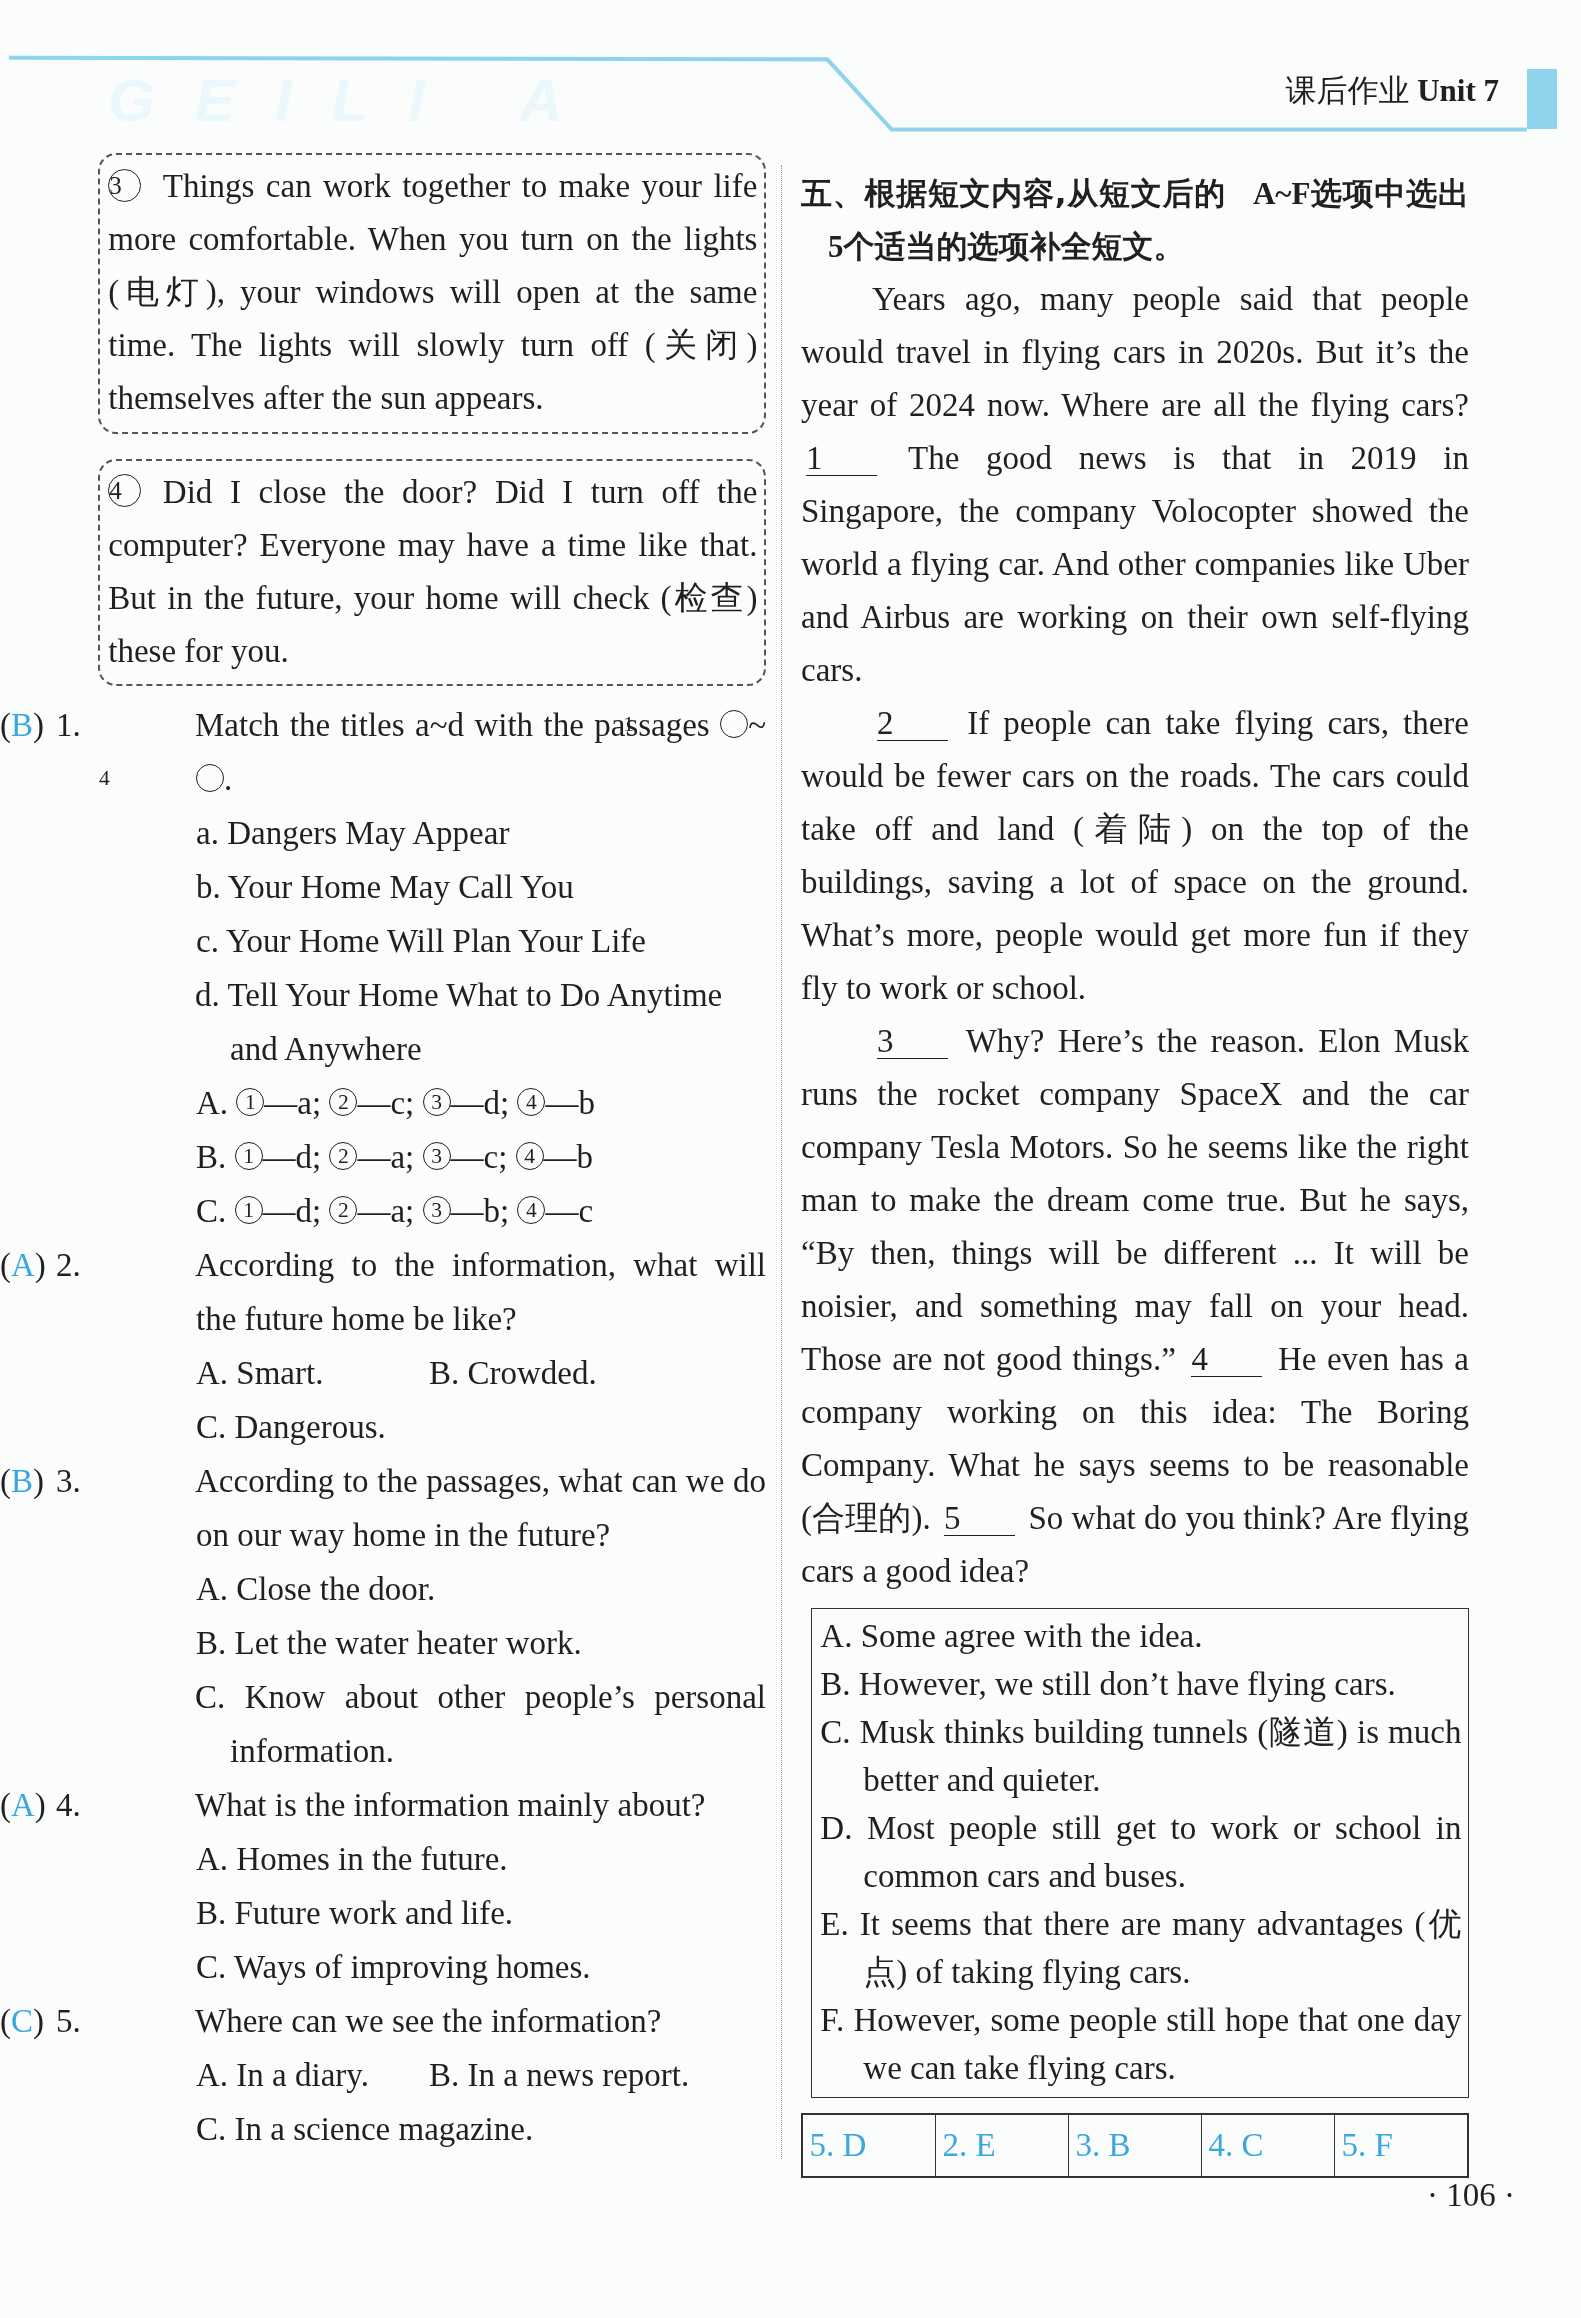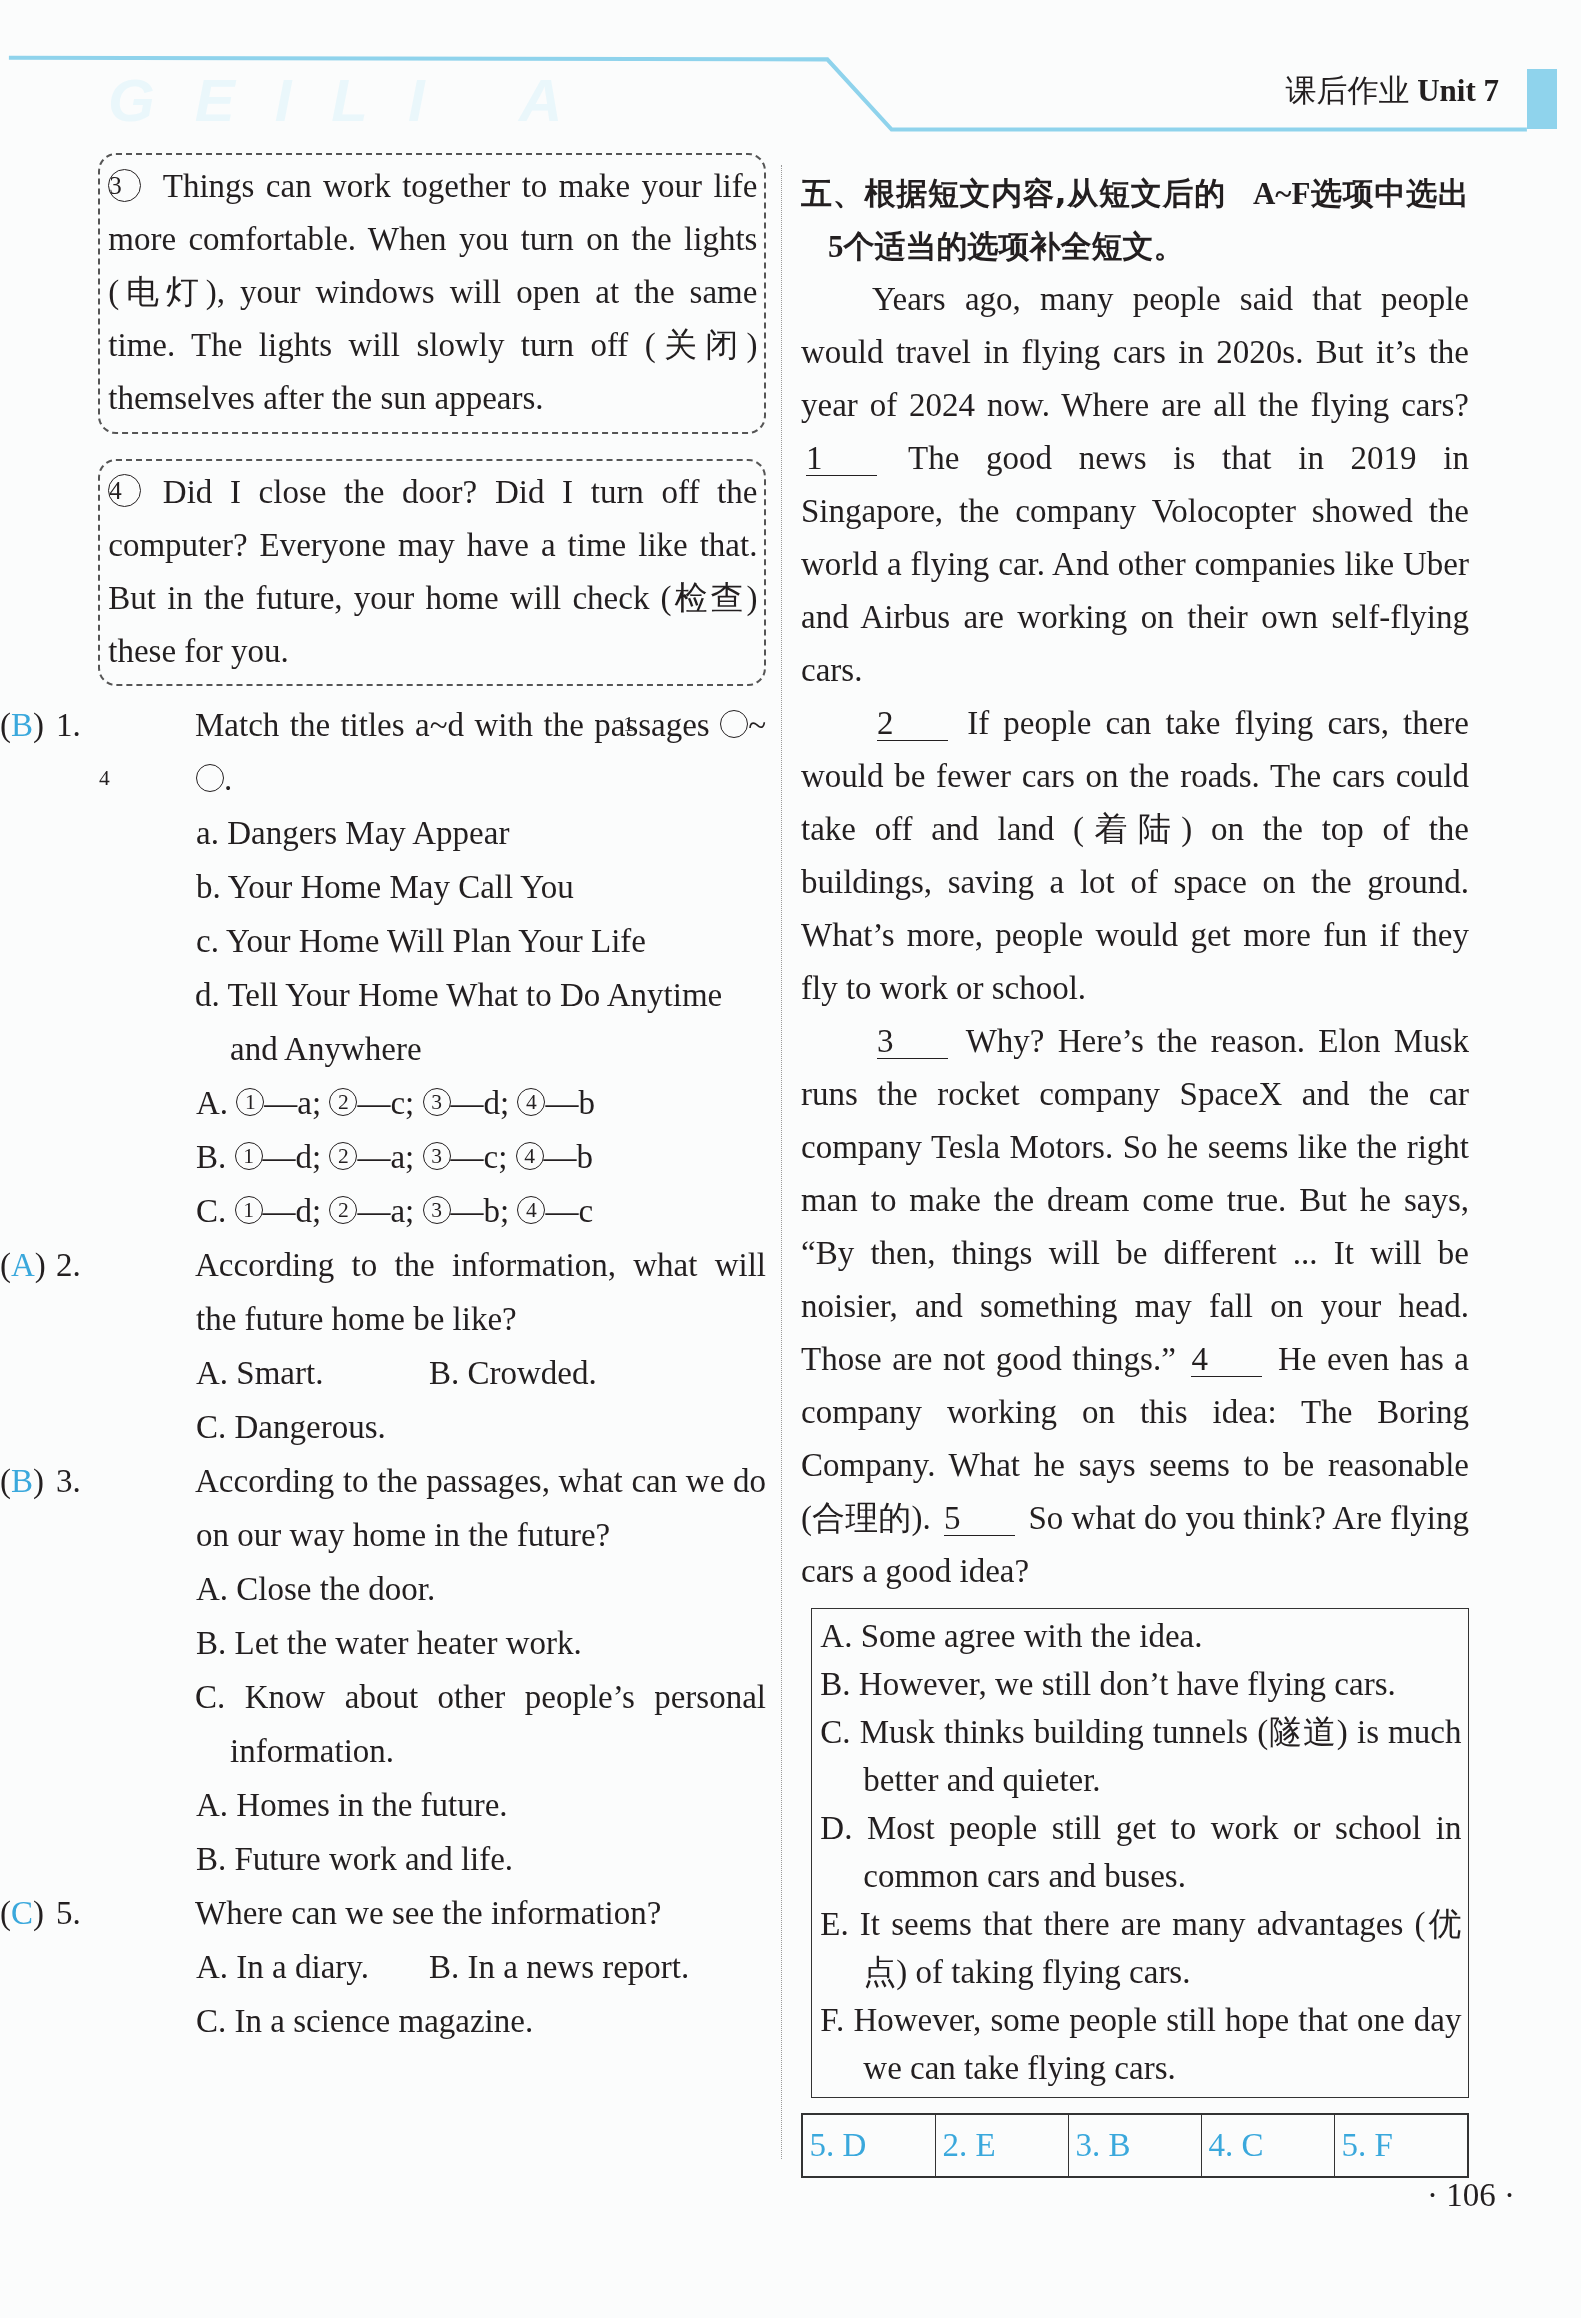--- a/index.html
+++ b/index.html
@@ -178,6 +178,9 @@
     </div>
 
     <div class="q">
+      <div class="q-stem">
+        <span class="ans-paren">(<span class="ans-letter">A</span>)</span><span class="q-num">4.</span><span>What is the information mainly about?</span>
+      </div>
       <div class="opt">A. Homes in the future.</div>
       <div class="opt">B. Future work and life.</div>
     </div>

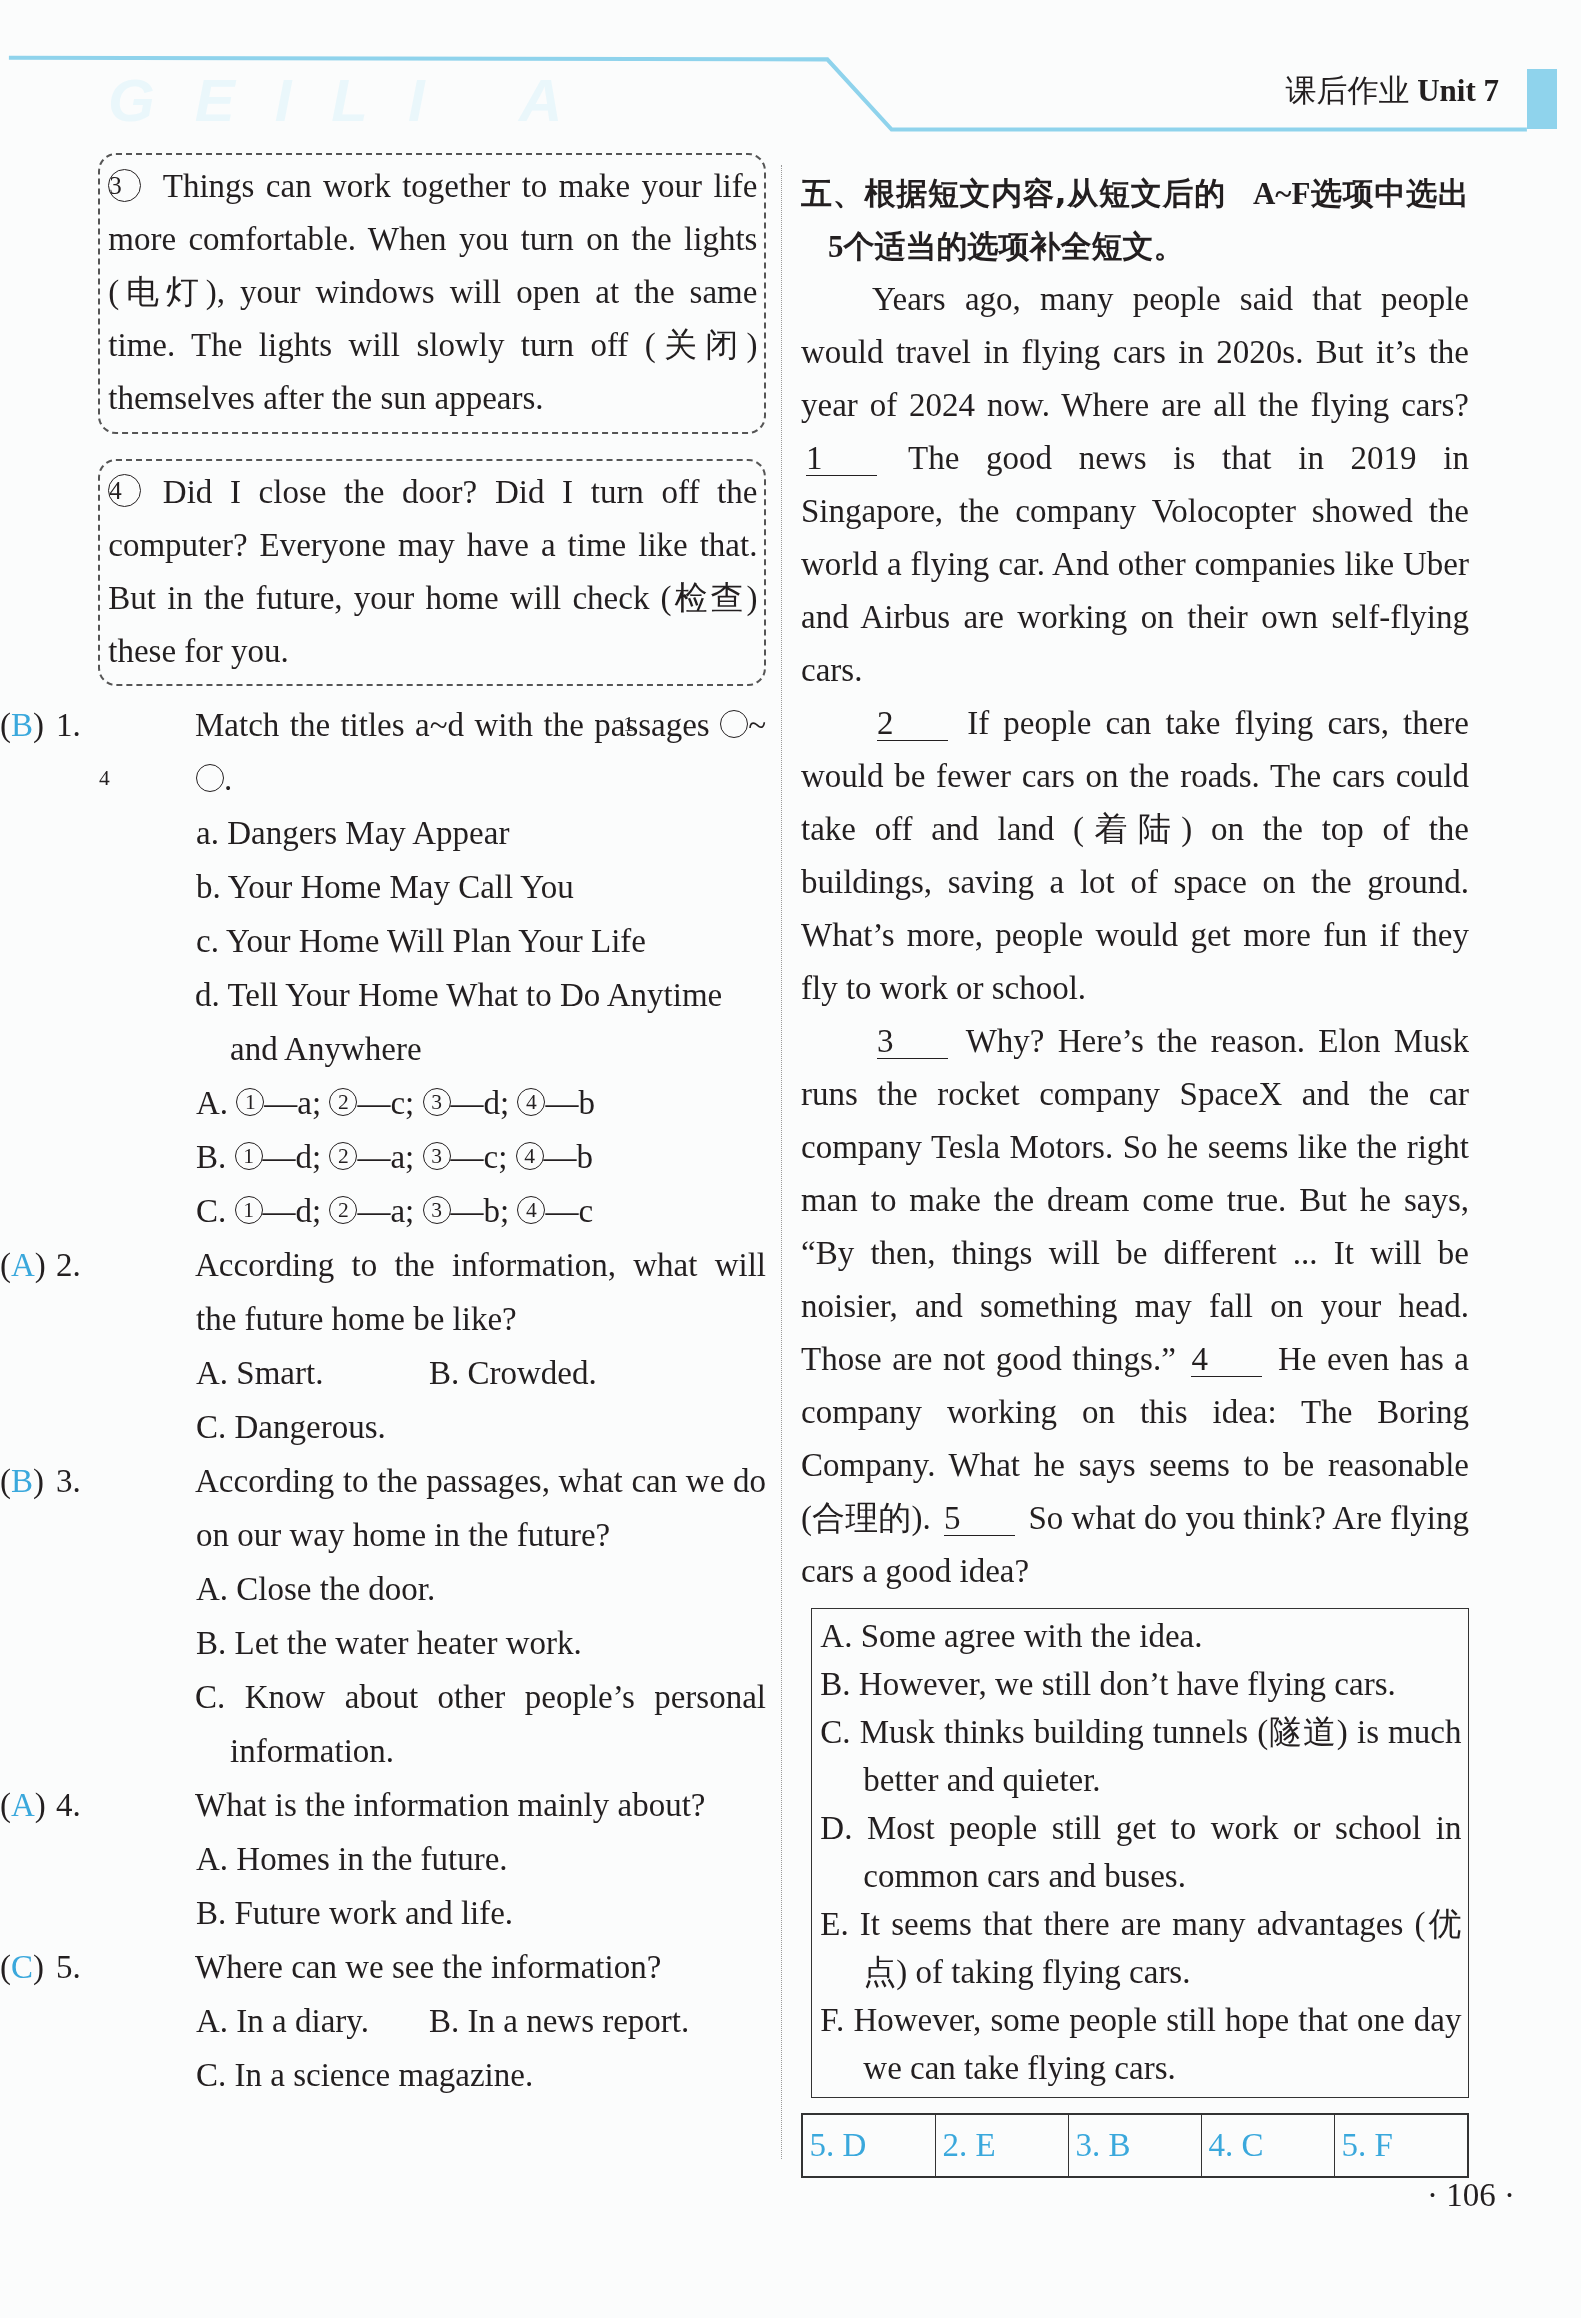--- a/index.html
+++ b/index.html
@@ -183,6 +183,7 @@
       </div>
       <div class="opt">A. Homes in the future.</div>
       <div class="opt">B. Future work and life.</div>
+      <div class="opt">C. Ways of improving homes.</div>
     </div>
 
     <div class="q">

